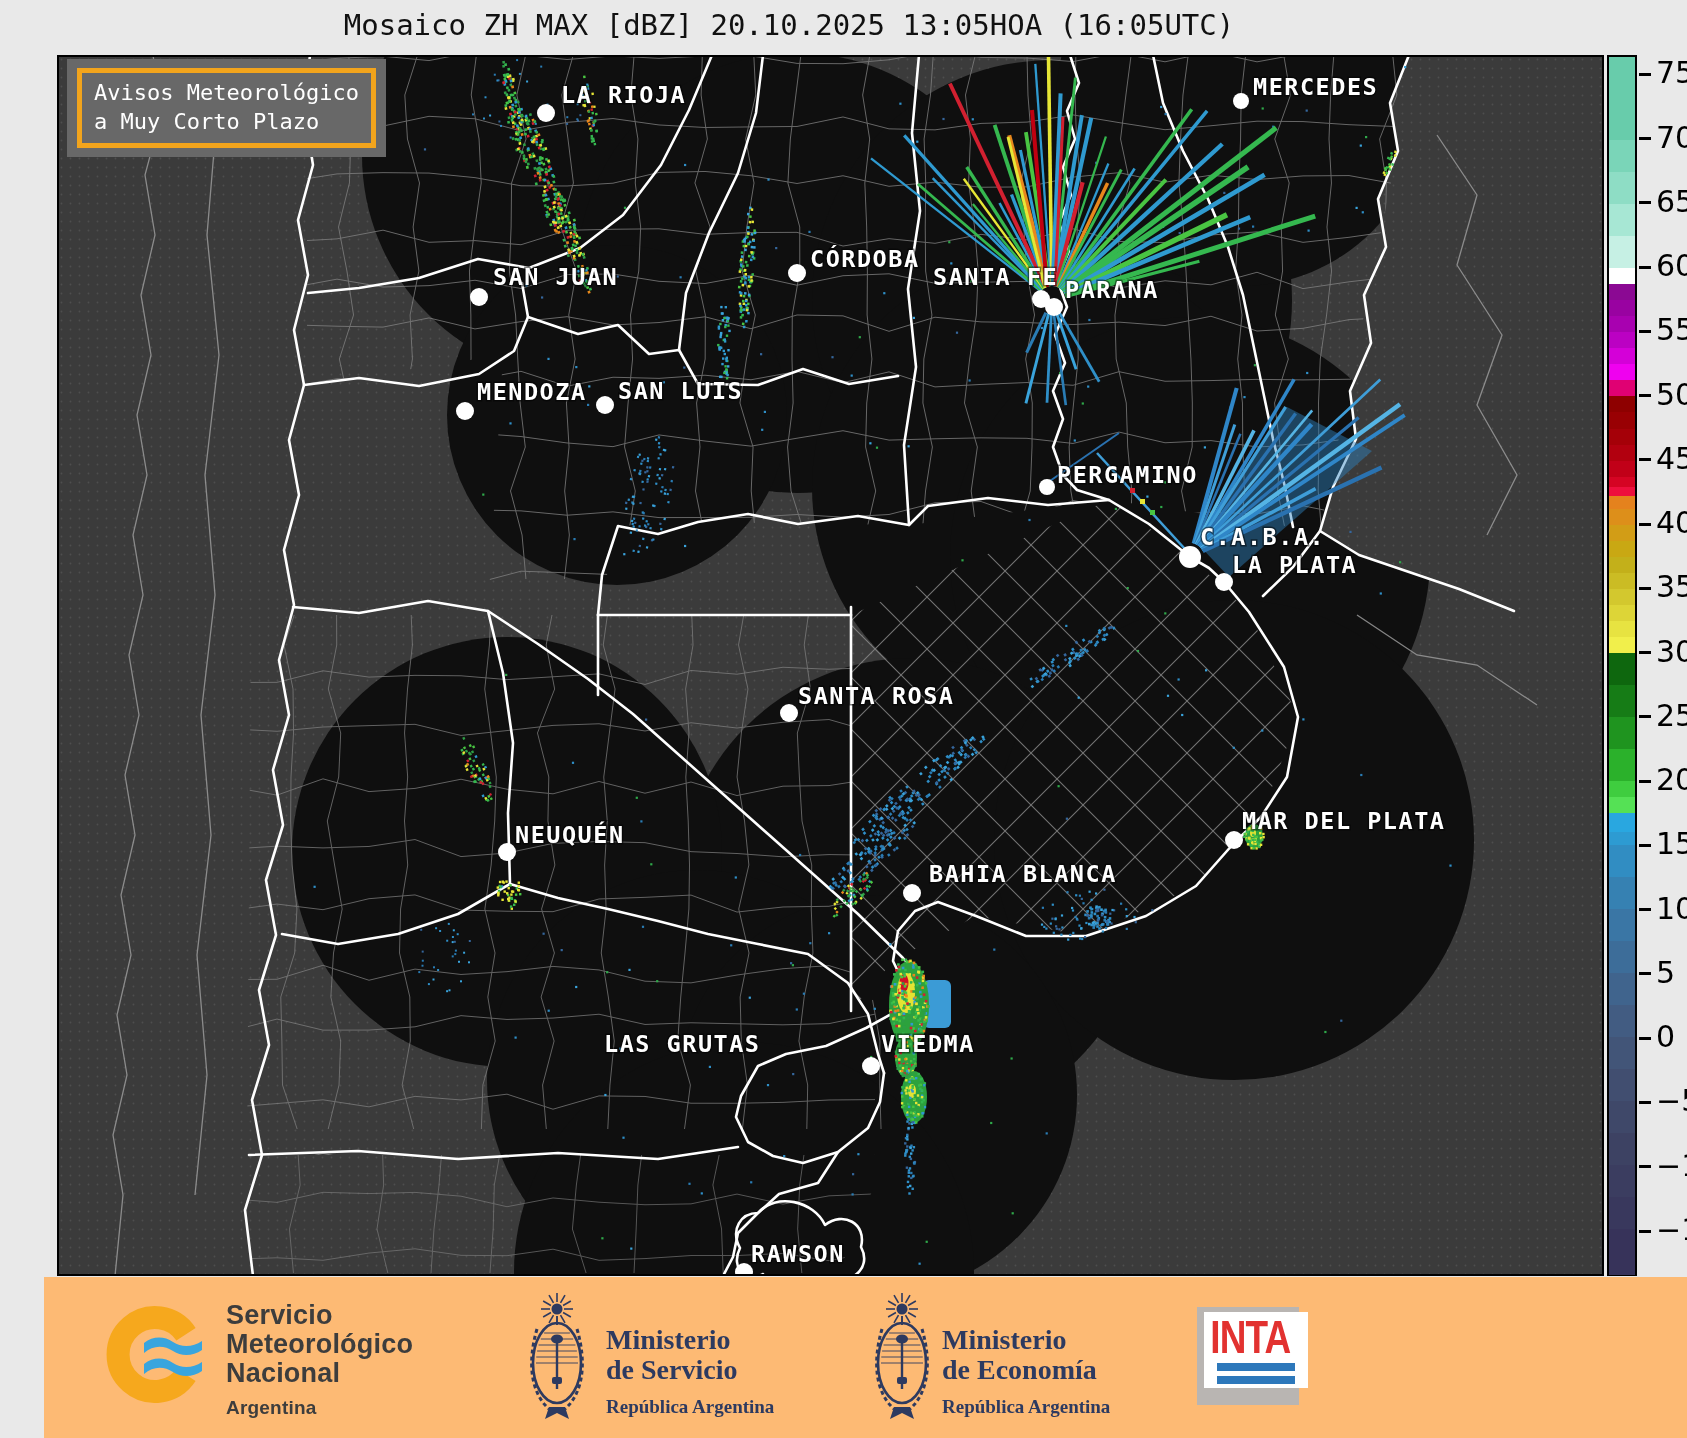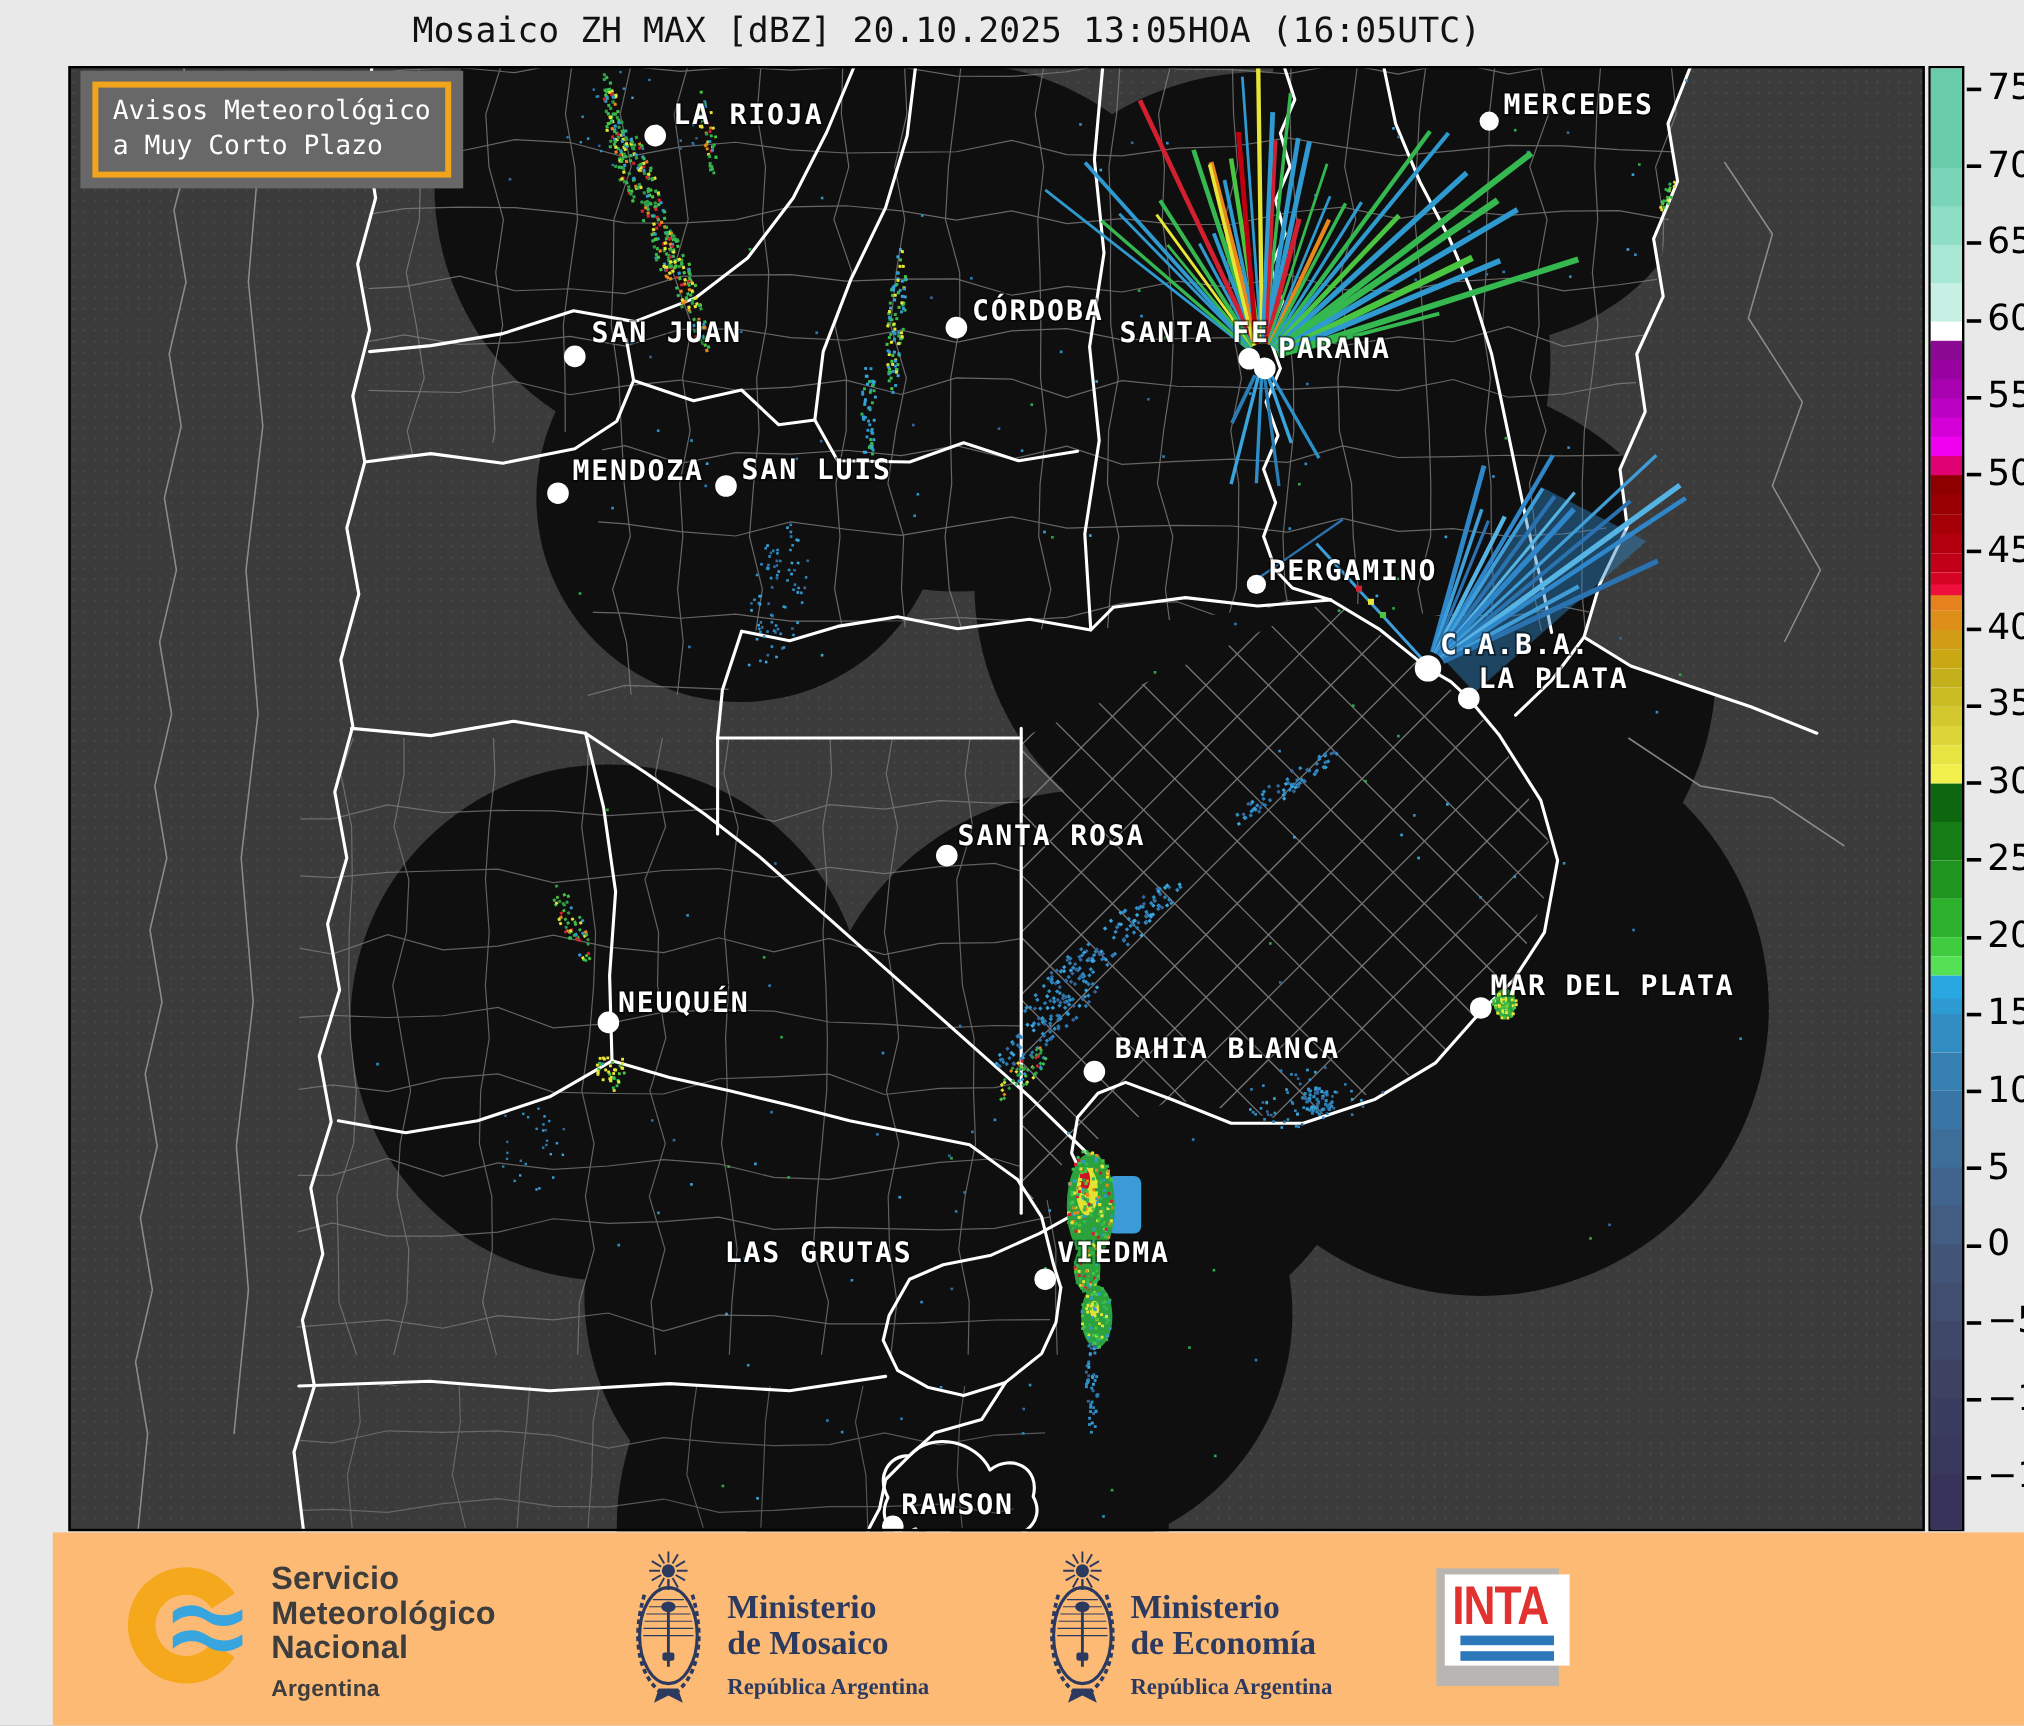--- a/index.html
+++ b/index.html
@@ -2494,7 +2494,7 @@
       </svg>
     <div class="abs min-text" style="left:562px;top:48px">
       <div class="l1">Ministerio</div>
-      <div class="l2">de Mosaico</div>
+      <div class="l2">de Servicio</div>
       <div class="l3">República Argentina</div>
     </div>
 

